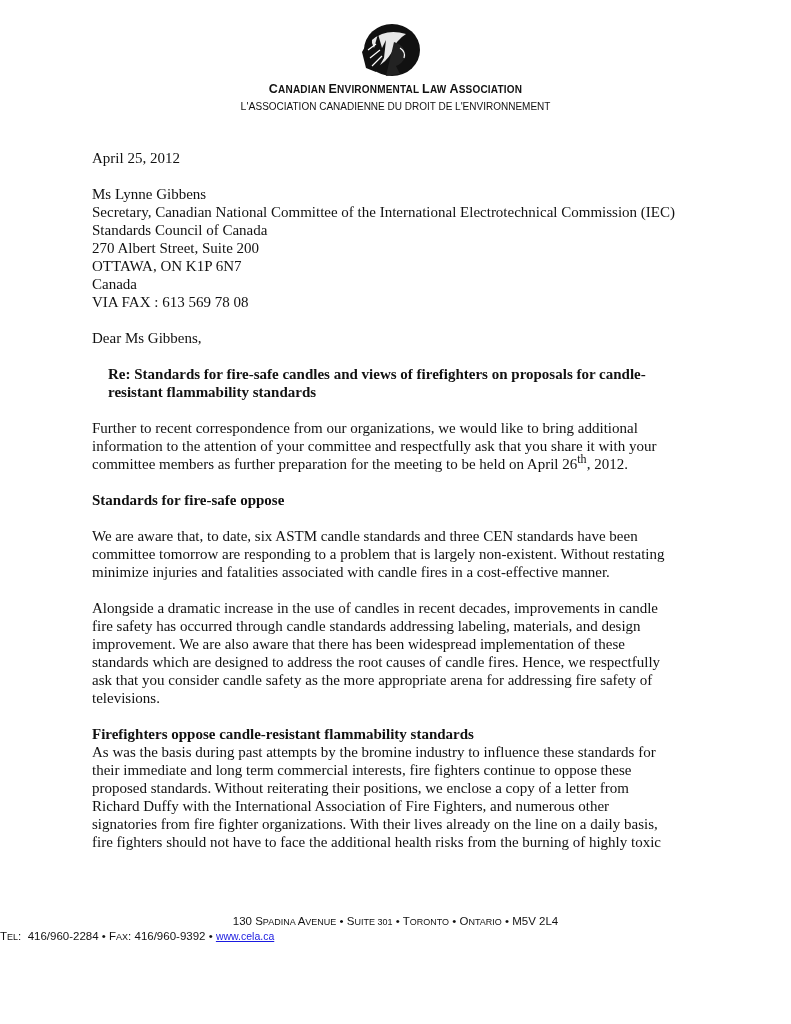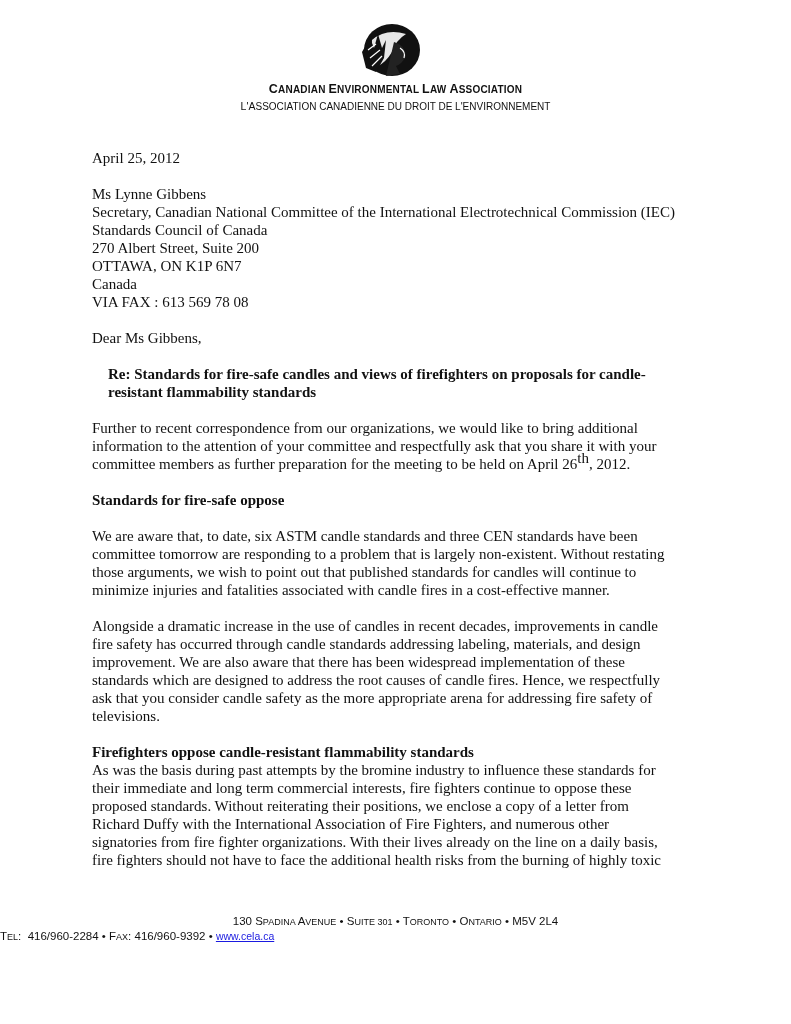--- a/index.html
+++ b/index.html
@@ -17,7 +17,7 @@
     .body p { margin: 0; }
     .gap { height: 18px; }
     .bold { font-weight: bold; margin-left: 16px; }
-    sup { font-size: 15px; line-height: 0; vertical-align: super; }
+    sup { font-size: 12px; line-height: 0; vertical-align: super; }
     .footer1 { position: absolute; left: 0; width: 791px; top: 915px; text-align: center;
       font-family: "Liberation Sans", sans-serif; font-size: 11.5px; }
     .footer2 { position: absolute; left: 0; width: 791px; top: 930px; 

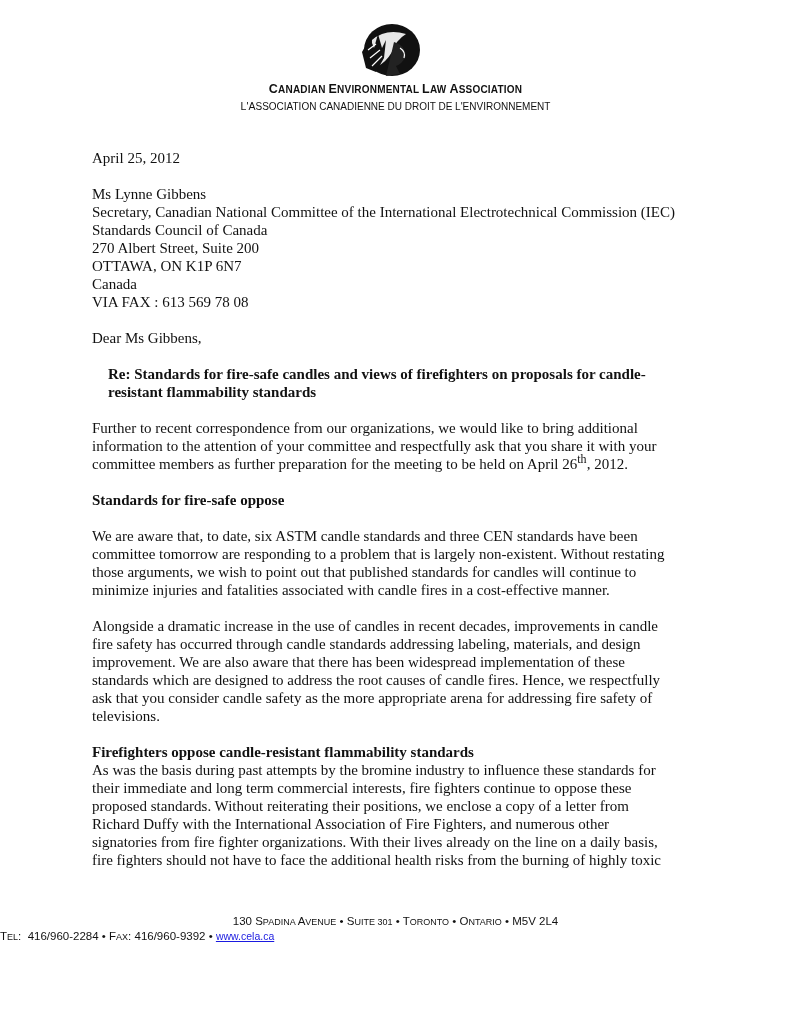--- a/index.html
+++ b/index.html
@@ -79,7 +79,6 @@
     <div>
       <p>We are aware that, to date, six ASTM candle standards and three CEN standards have been</p>
       <p>committee tomorrow are responding to a problem that is largely non-existent. Without restating</p>
-      <p>those arguments, we wish to point out that published standards for candles will continue to</p>
       <p>minimize injuries and fatalities associated with candle fires in a cost-effective manner.</p>
     </div>
     <div class="gap"></div>

